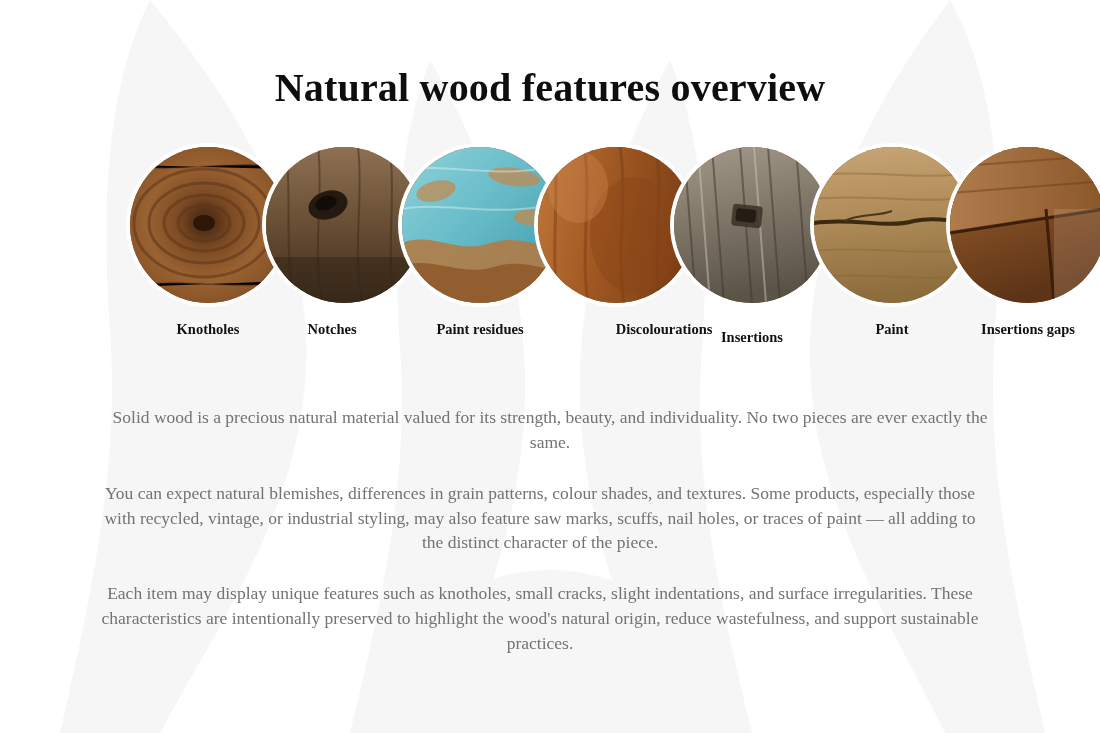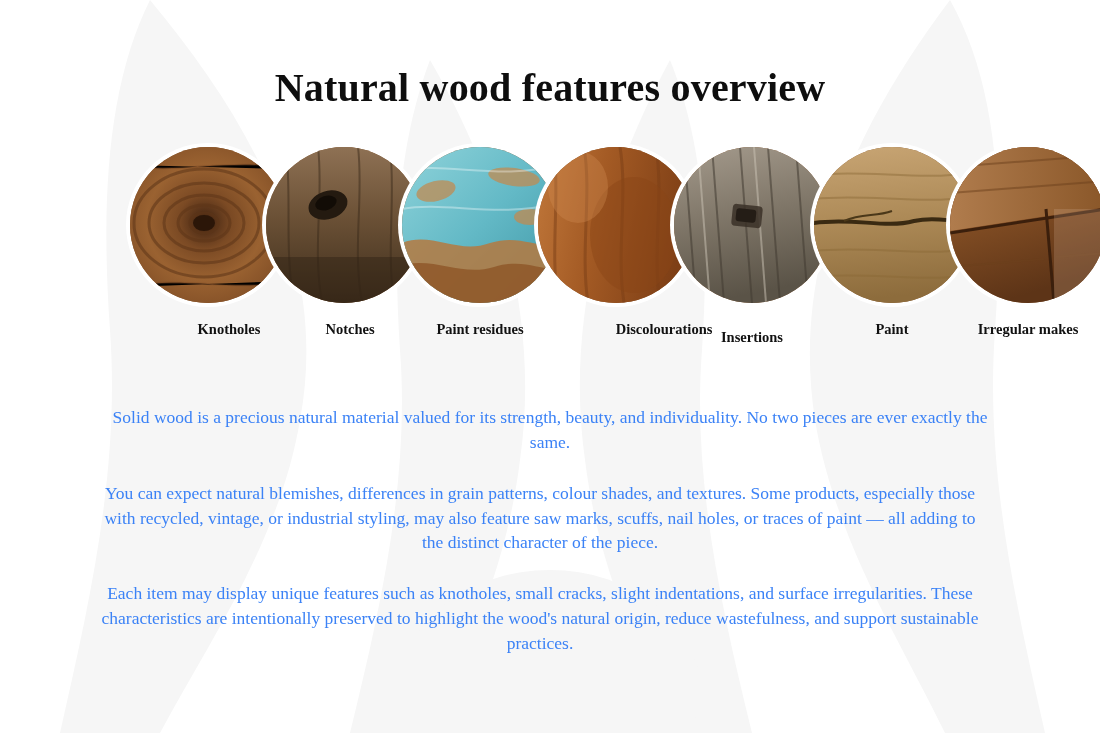--- a/index.html
+++ b/index.html
@@ -327,7 +327,7 @@
     </div>
 
     <div class="labels">
-      <div class="label" style="left:78px;margin-left:21px;">Knotholes</div>
+      <div class="label" style="left:78px;">Knotholes</div>
       <div class="label" style="left:220px;">Notches</div>
       <div class="label" style="left:350px;">Paint residues</div>
       <div class="label" style="left:486px;margin-left:48px;">Discolourations</div>

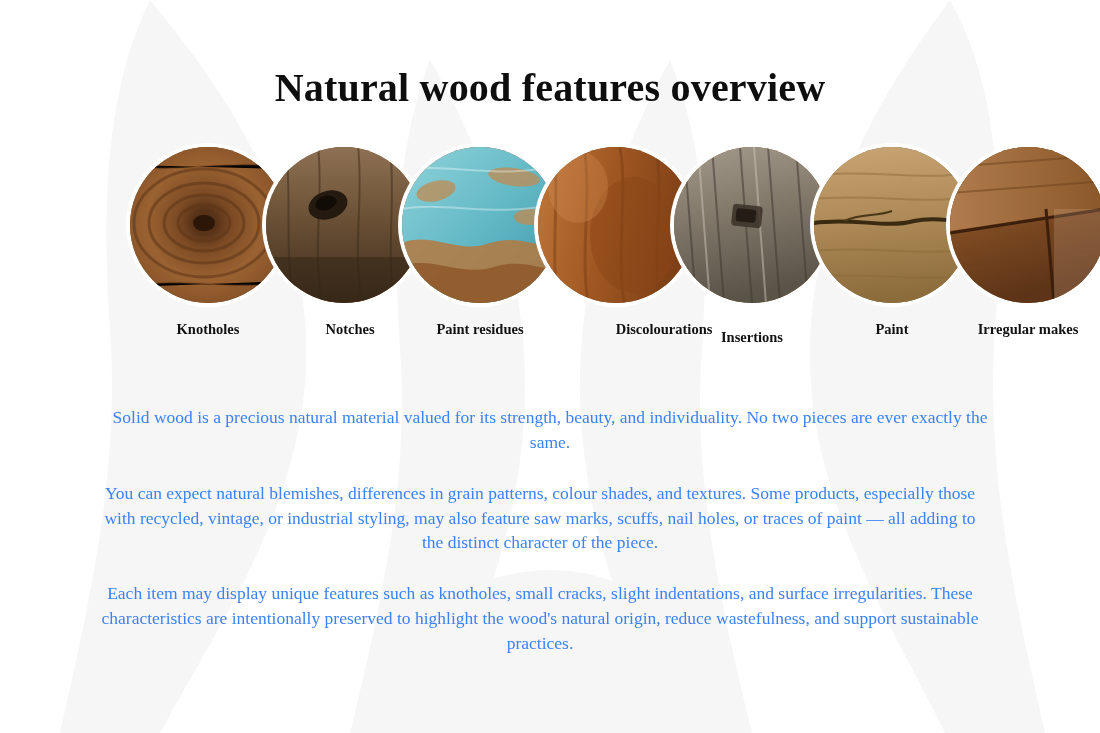--- a/index.html
+++ b/index.html
@@ -328,7 +328,7 @@
 
     <div class="labels">
       <div class="label" style="left:78px;">Knotholes</div>
-      <div class="label" style="left:220px;">Notches</div>
+      <div class="label" style="left:202px;">Notches</div>
       <div class="label" style="left:350px;">Paint residues</div>
       <div class="label" style="left:486px;margin-left:48px;">Discolourations</div>
       <div class="label" style="left:622px;margin-top:8px;">Insertions</div>

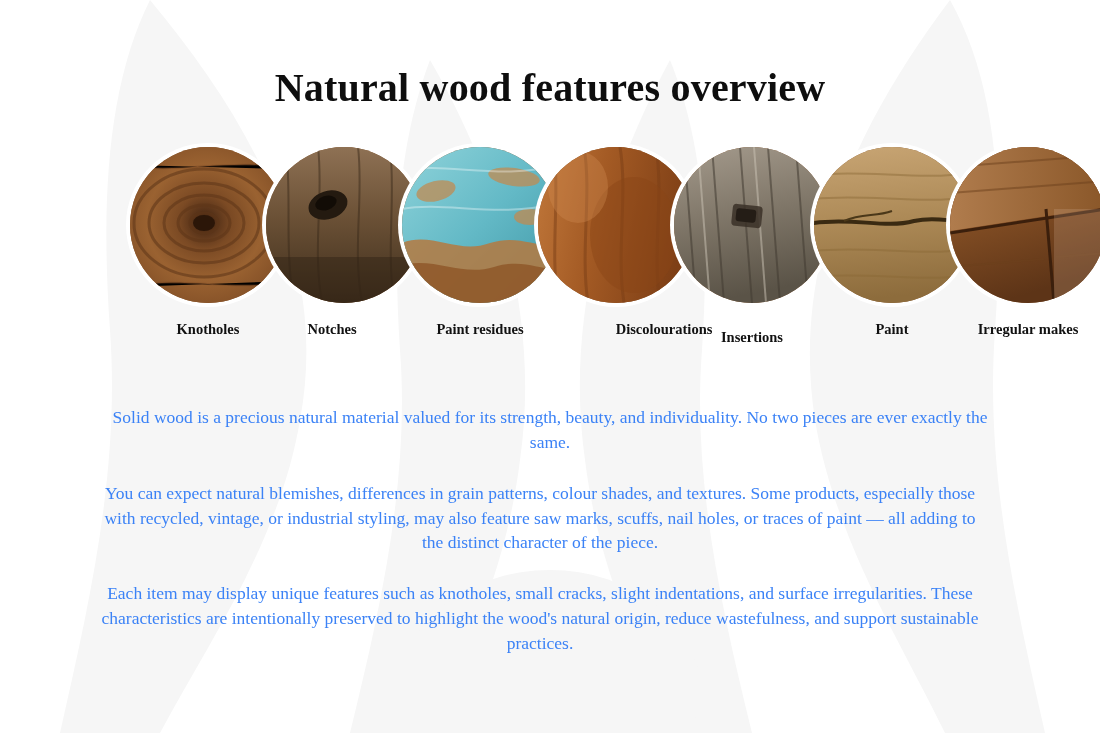--- a/index.html
+++ b/index.html
@@ -333,7 +333,7 @@
       <div class="label" style="left:486px;margin-left:48px;">Discolourations</div>
       <div class="label" style="left:622px;margin-top:8px;">Insertions</div>
       <div class="label" style="left:762px;">Paint</div>
-      <div class="label" style="left:898px;">Irregular makes</div>
+      <div class="label" style="left:898px;">Insertions gaps</div>
     </div>
   </div>
 

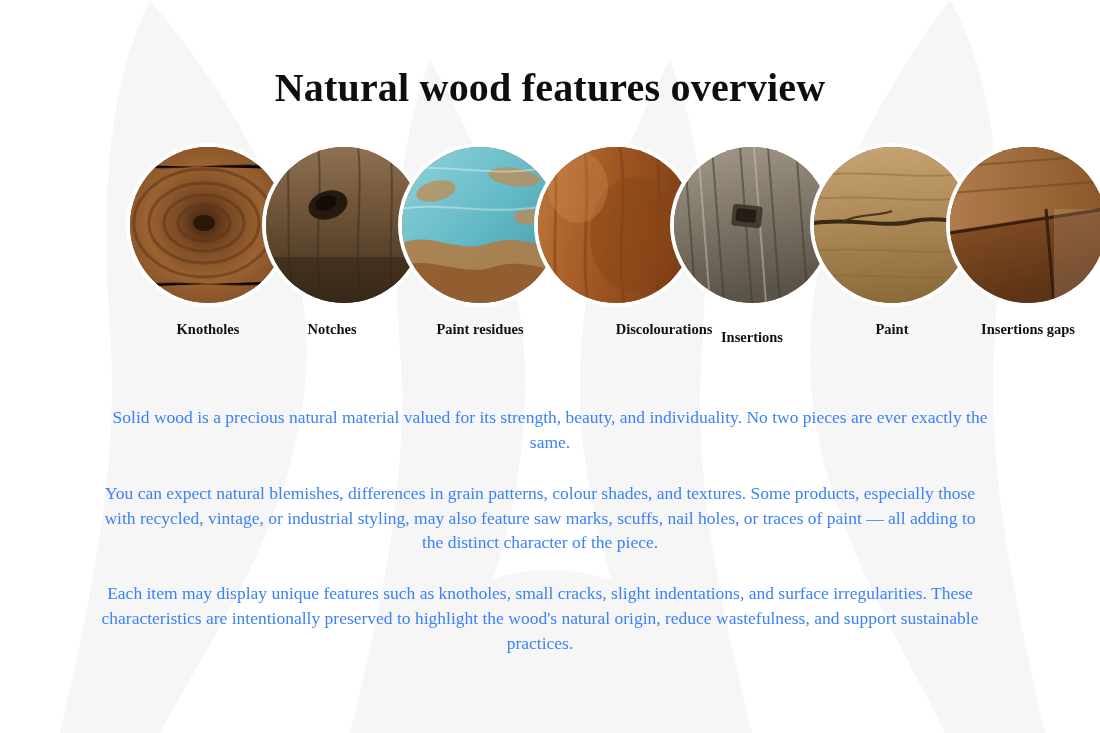--- a/index.html
+++ b/index.html
@@ -106,7 +106,7 @@
     font-family: "Liberation Serif", serif;
     font-size: 17.5px;
     line-height: 1.42;
-    color: #3b82f6;
+    color: #737373;
     margin: 0 0 26px 0;
   }
   .body-copy p:last-child {

